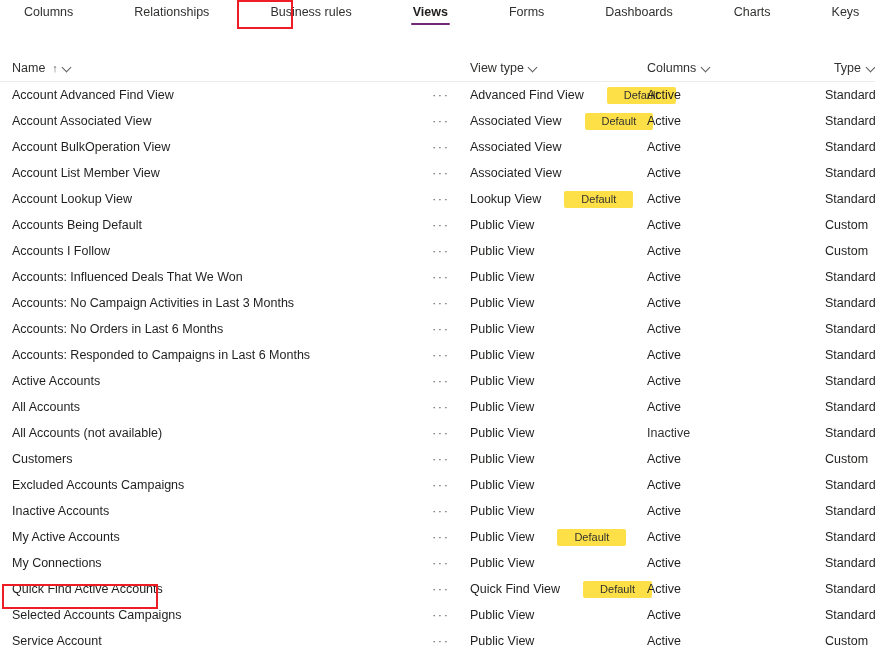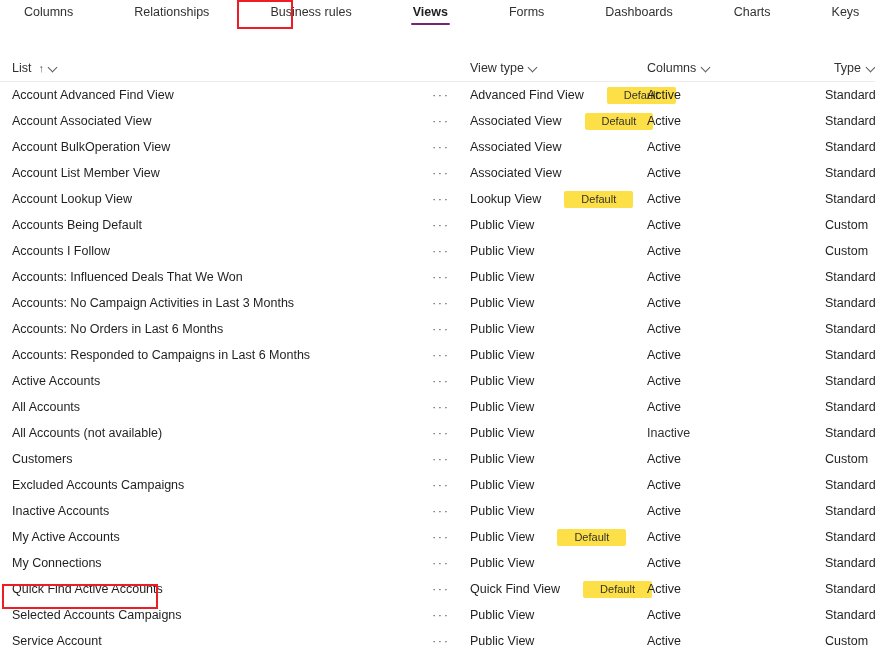--- a/index.html
+++ b/index.html
@@ -177,7 +177,7 @@
 <div class="grid">
   <div class="grid-header" id="grid-header">
       <div class="col col-name">
-        <span>List</span>
+        <span>Name</span>
         <span class="sort-arrow">↑</span>
         <span class="chev"></span>
       </div>

